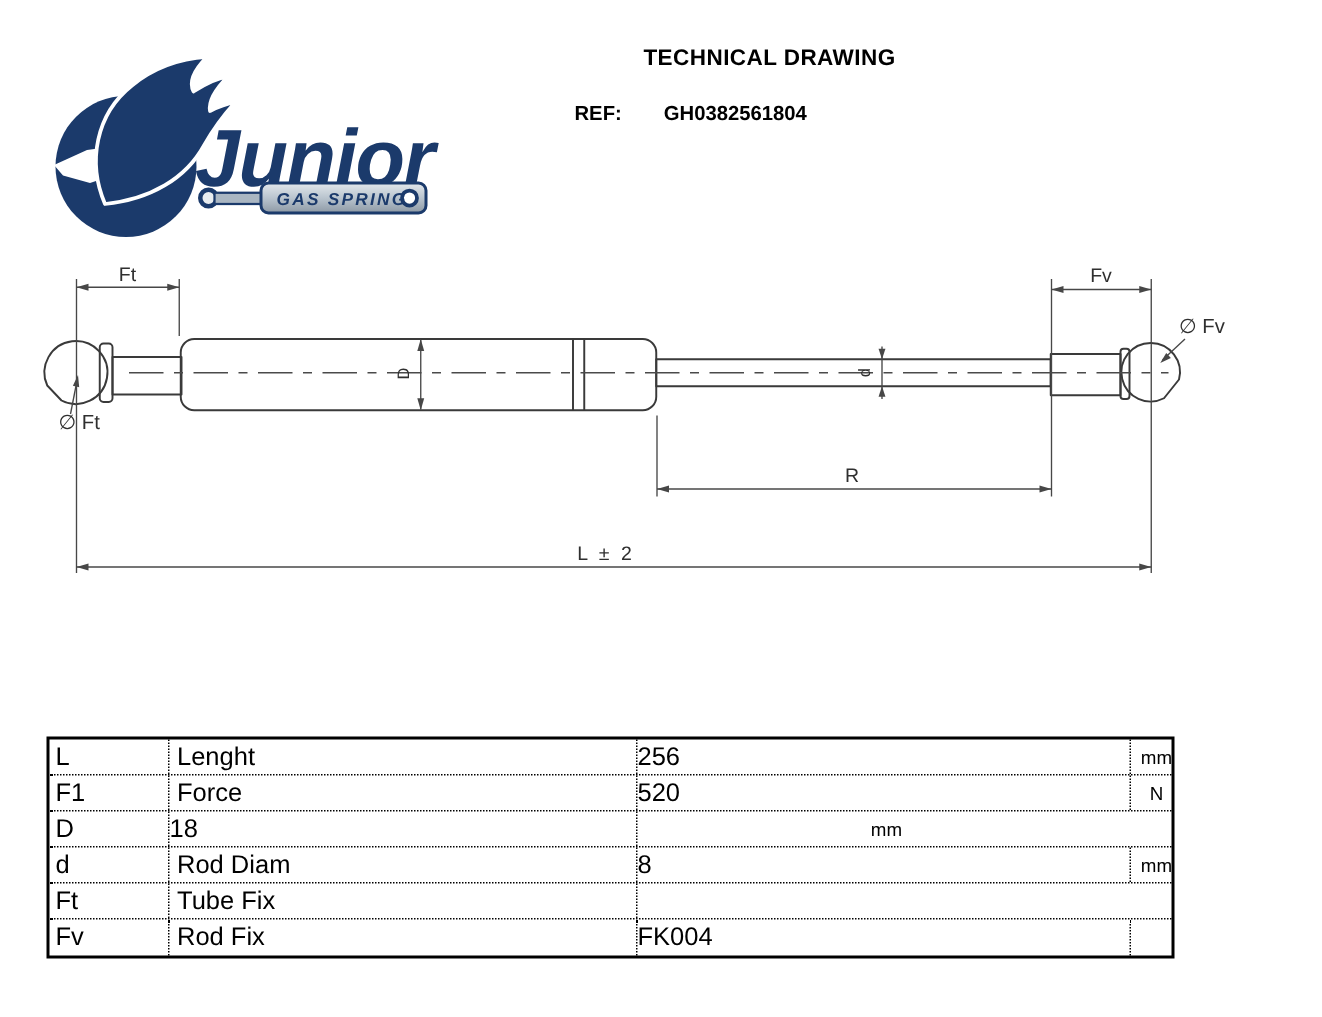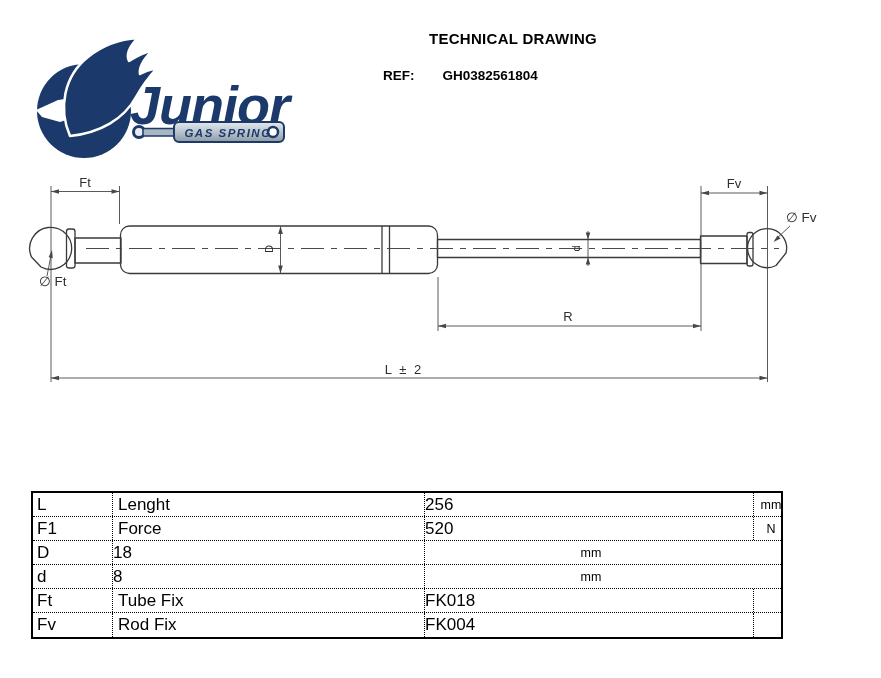--- a/index.html
+++ b/index.html
@@ -159,6 +159,7 @@
     </div>
     <div class="spec-row">
       <div class="spec-cell cell-symbol">d</div>
+      <div class="spec-cell cell-name">Rod Diam</div>
       <div class="spec-cell cell-value">8</div>
       <div class="spec-cell cell-unit">mm</div>
     </div>

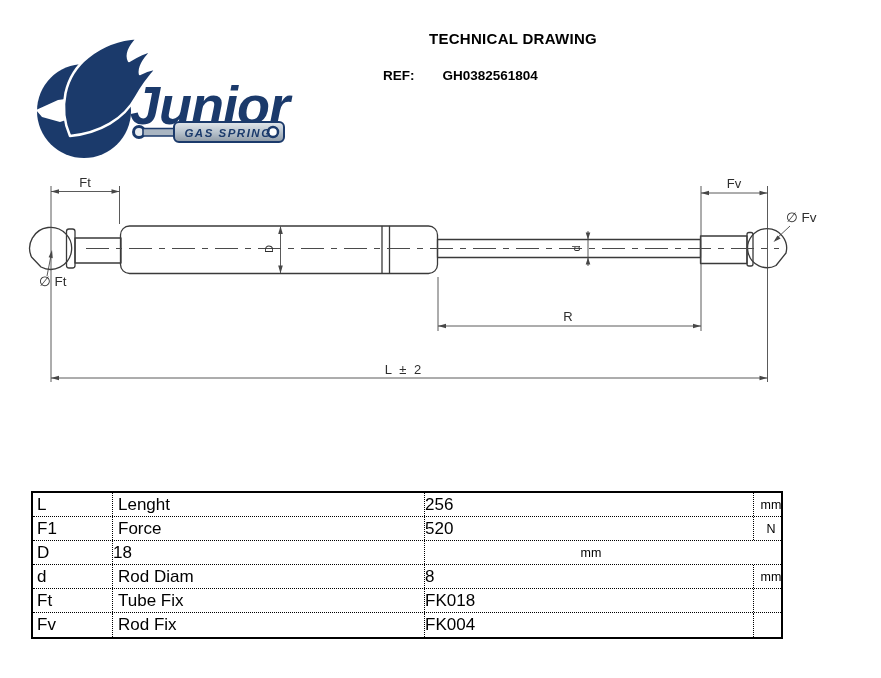--- a/index.html
+++ b/index.html
@@ -166,7 +166,6 @@
     <div class="spec-row">
       <div class="spec-cell cell-symbol">Ft</div>
       <div class="spec-cell cell-name">Tube Fix</div>
-      <div class="spec-cell cell-value">FK018</div>
       <div class="spec-cell cell-unit"></div>
     </div>
     <div class="spec-row">

